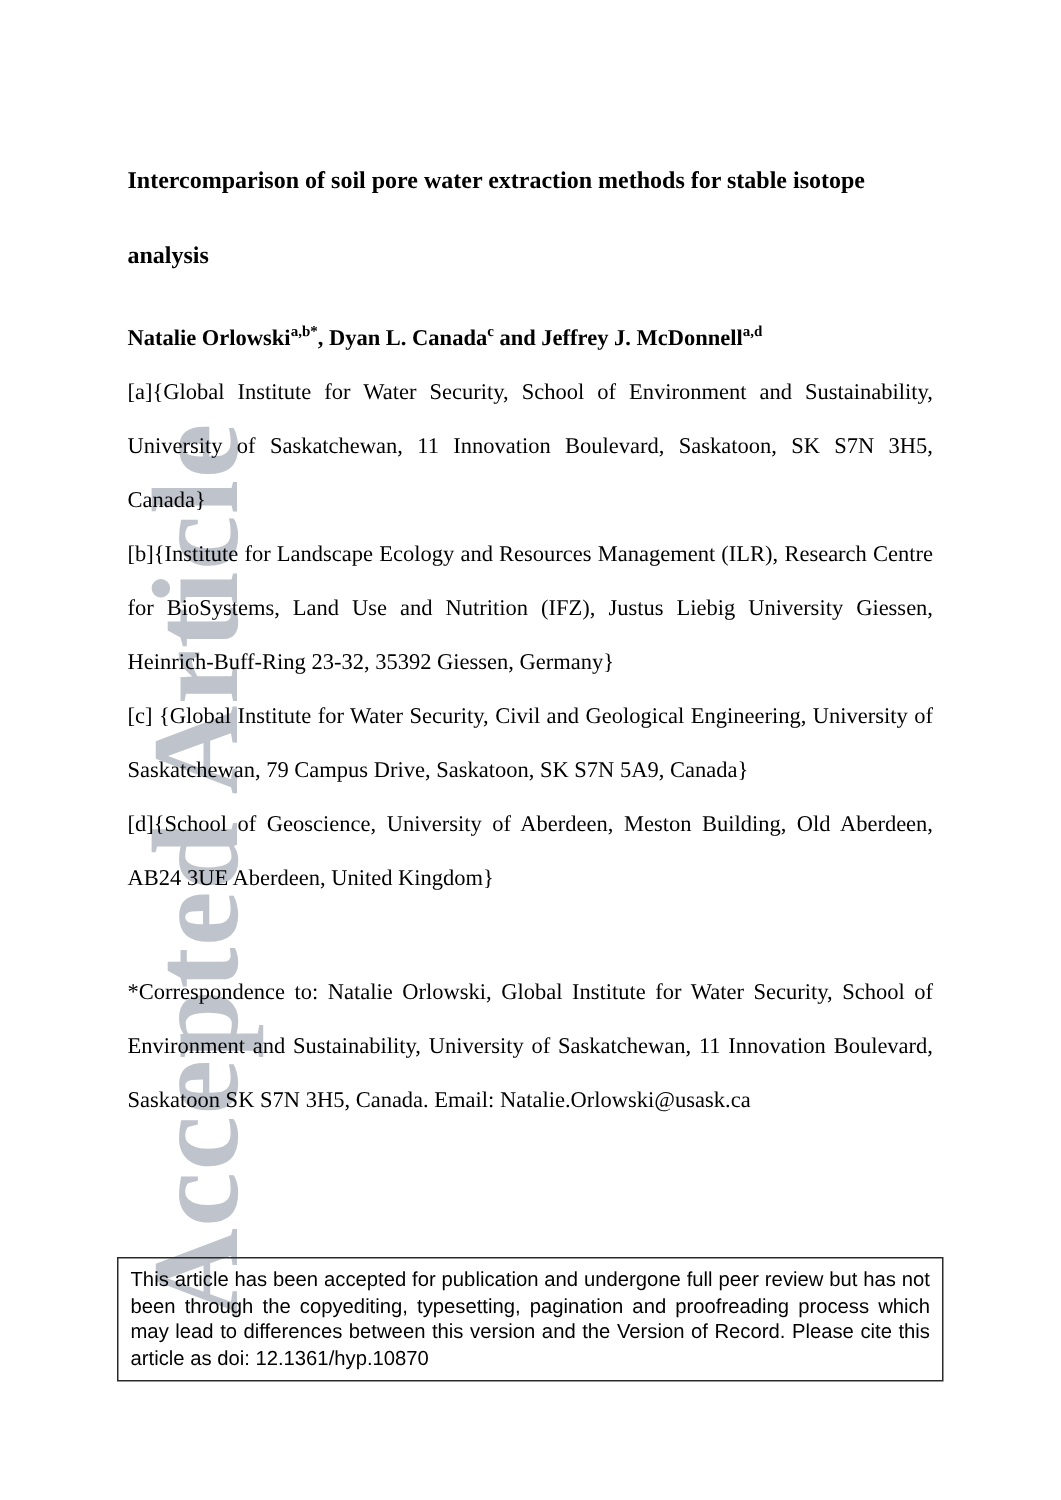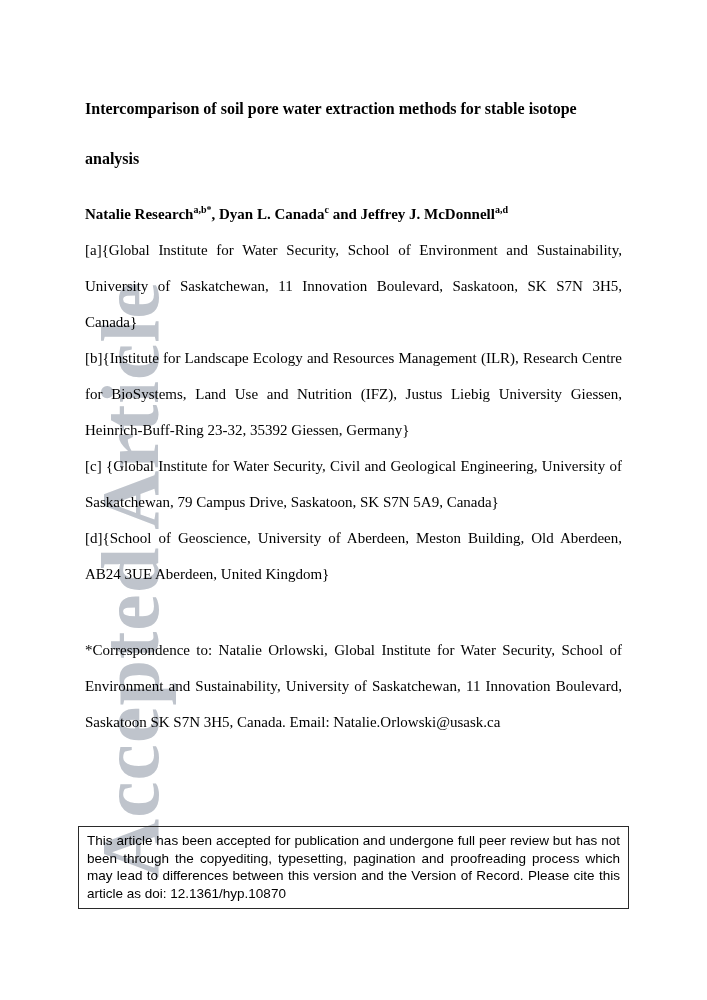--- a/index.html
+++ b/index.html
@@ -31,8 +31,7 @@
   .content {
     position: relative;
     z-index: 2;
-    padding: 40px 85px 0 85px;
-    margin-top: 44px;
+    padding: 96px 85px 0 85px;
   }
   .title {
     font-size: 16px;

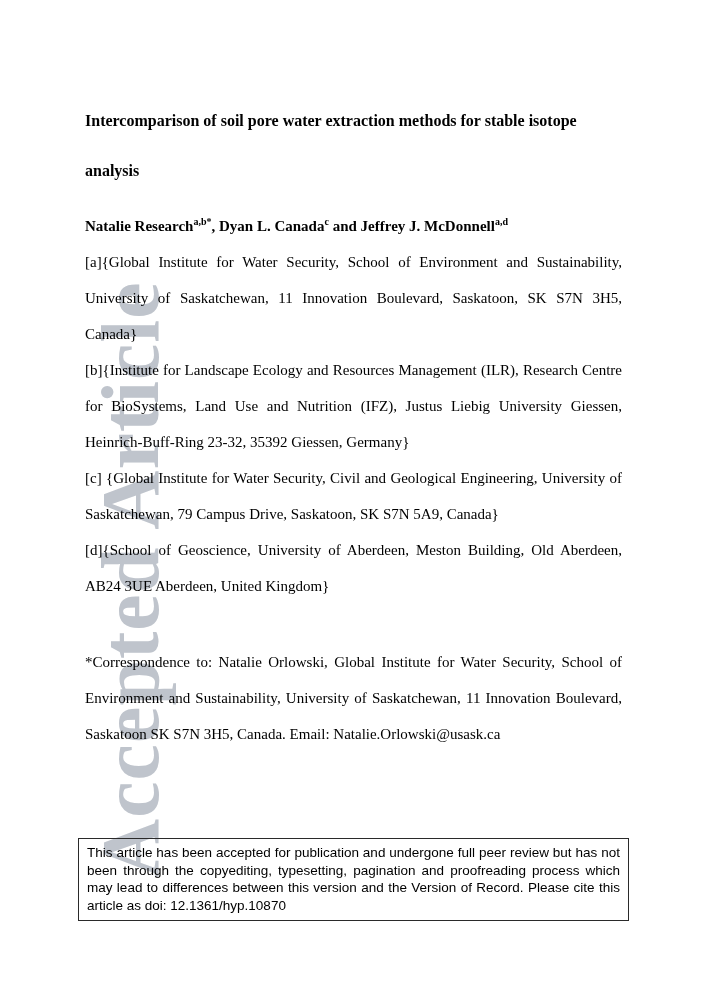--- a/index.html
+++ b/index.html
@@ -85,7 +85,7 @@
 
     <h1 class="title">Intercomparison of soil pore water extraction methods for stable isotope analysis</h1>
 
-    <p class="authors"><span>Natalie Research</span><sup>a,b*</sup><span>, </span><span>Dyan L. Canada</span><sup>c</sup><span> and </span><span>Jeffrey J. McDonnell</span><sup>a,d</sup></p>
+    <p class="authors"><span>Natalie Orlowski</span><sup>a,b*</sup><span>, </span><span>Dyan L. Canada</span><sup>c</sup><span> and </span><span>Jeffrey J. McDonnell</span><sup>a,d</sup></p>
 
     <p class="affil">[a]{Global Institute for Water Security, School of Environment and Sustainability, University of Saskatchewan, 11 Innovation Boulevard, Saskatoon, SK S7N 3H5, Canada}</p>
 

